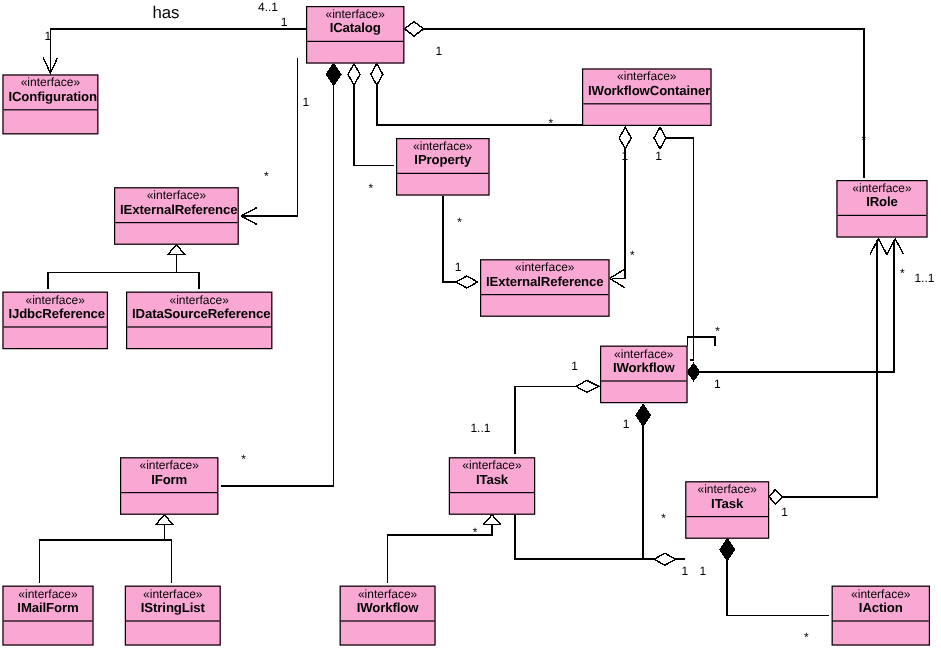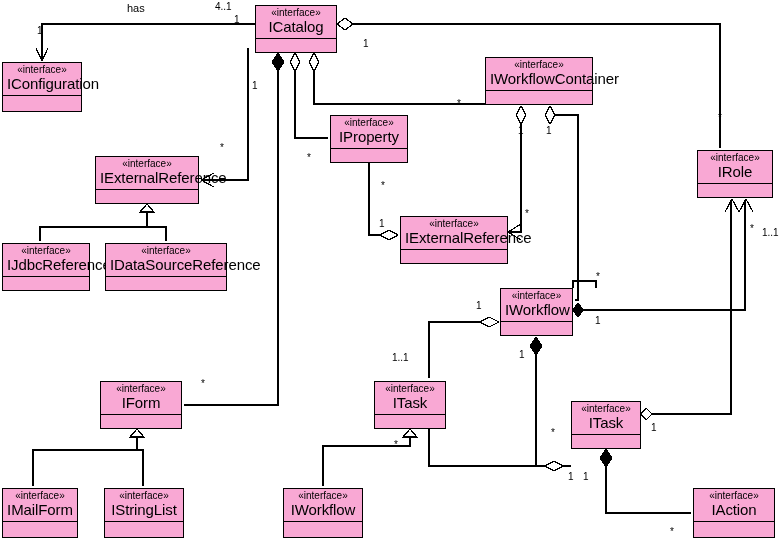--- a/index.html
+++ b/index.html
@@ -63,7 +63,7 @@
     line-height: 1;
   }
   .edge-label.assoc-name {
-    font-size: 11px;
+    font-size: 14px;
   }
 </style>
 </head>

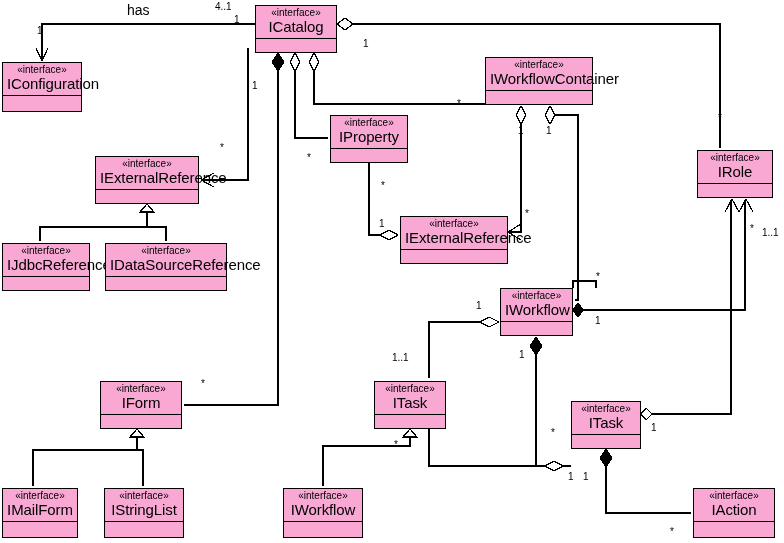--- a/index.html
+++ b/index.html
@@ -45,8 +45,8 @@
   }
   .uml-name {
     display: block;
-    font-size: 15px;
-    font-weight: normal;
+    font-size: 11px;
+    font-weight: bold;
     color: #000000;
     white-space: nowrap;
     letter-spacing: -0.1px;

